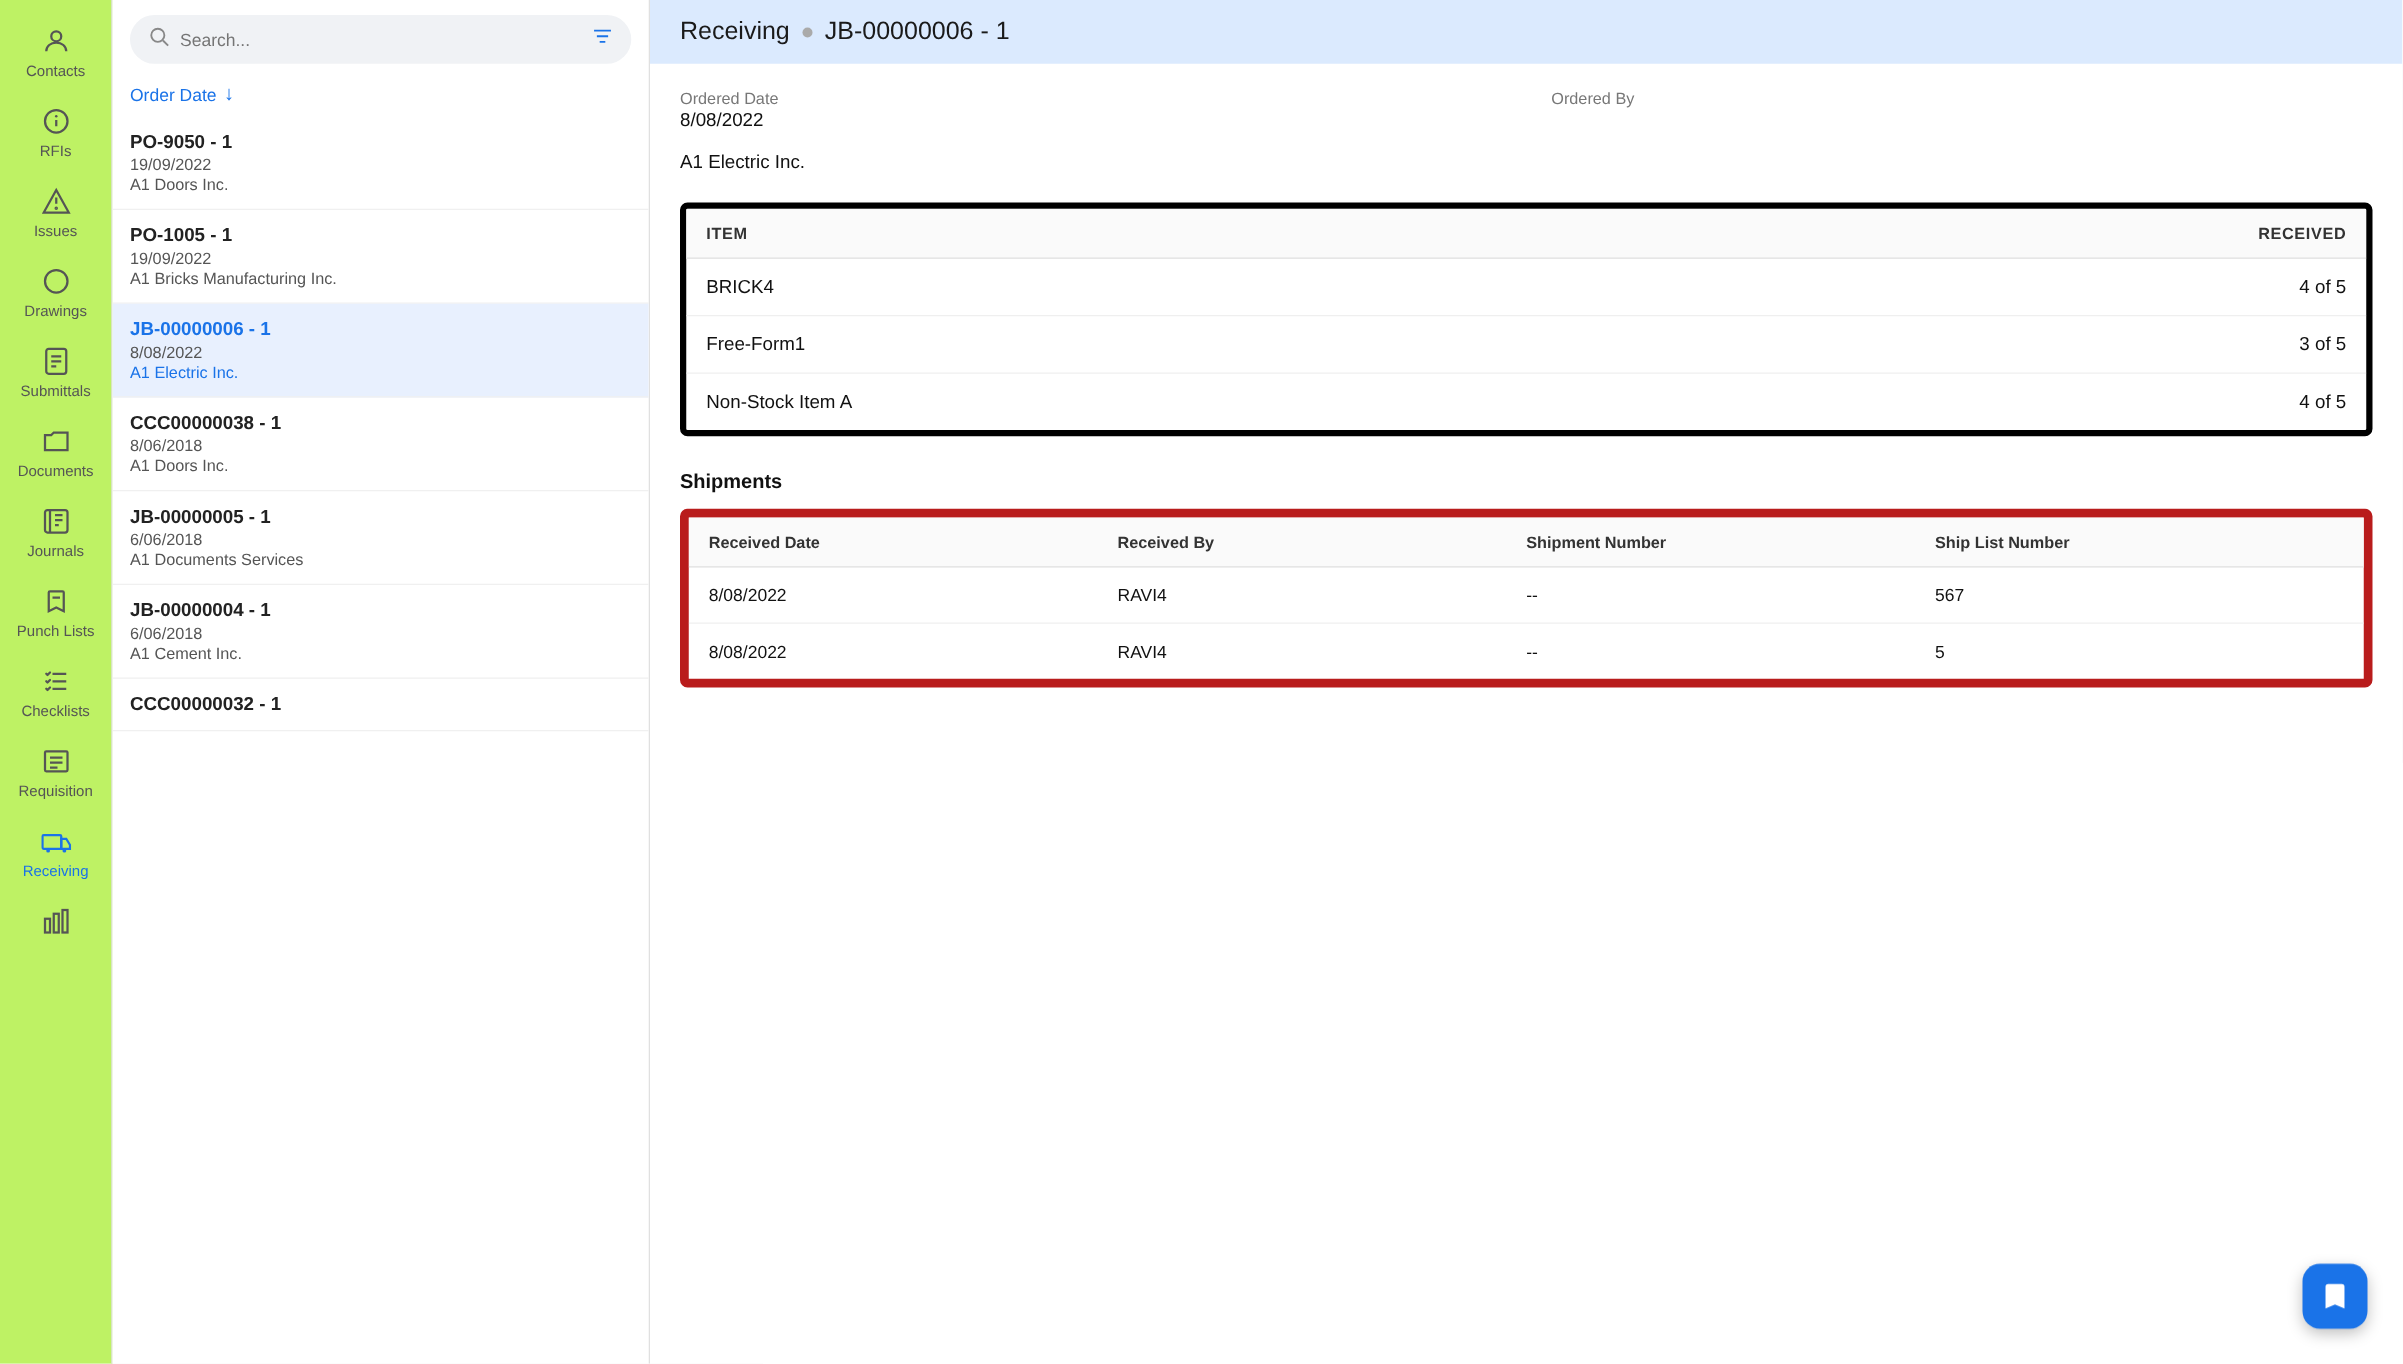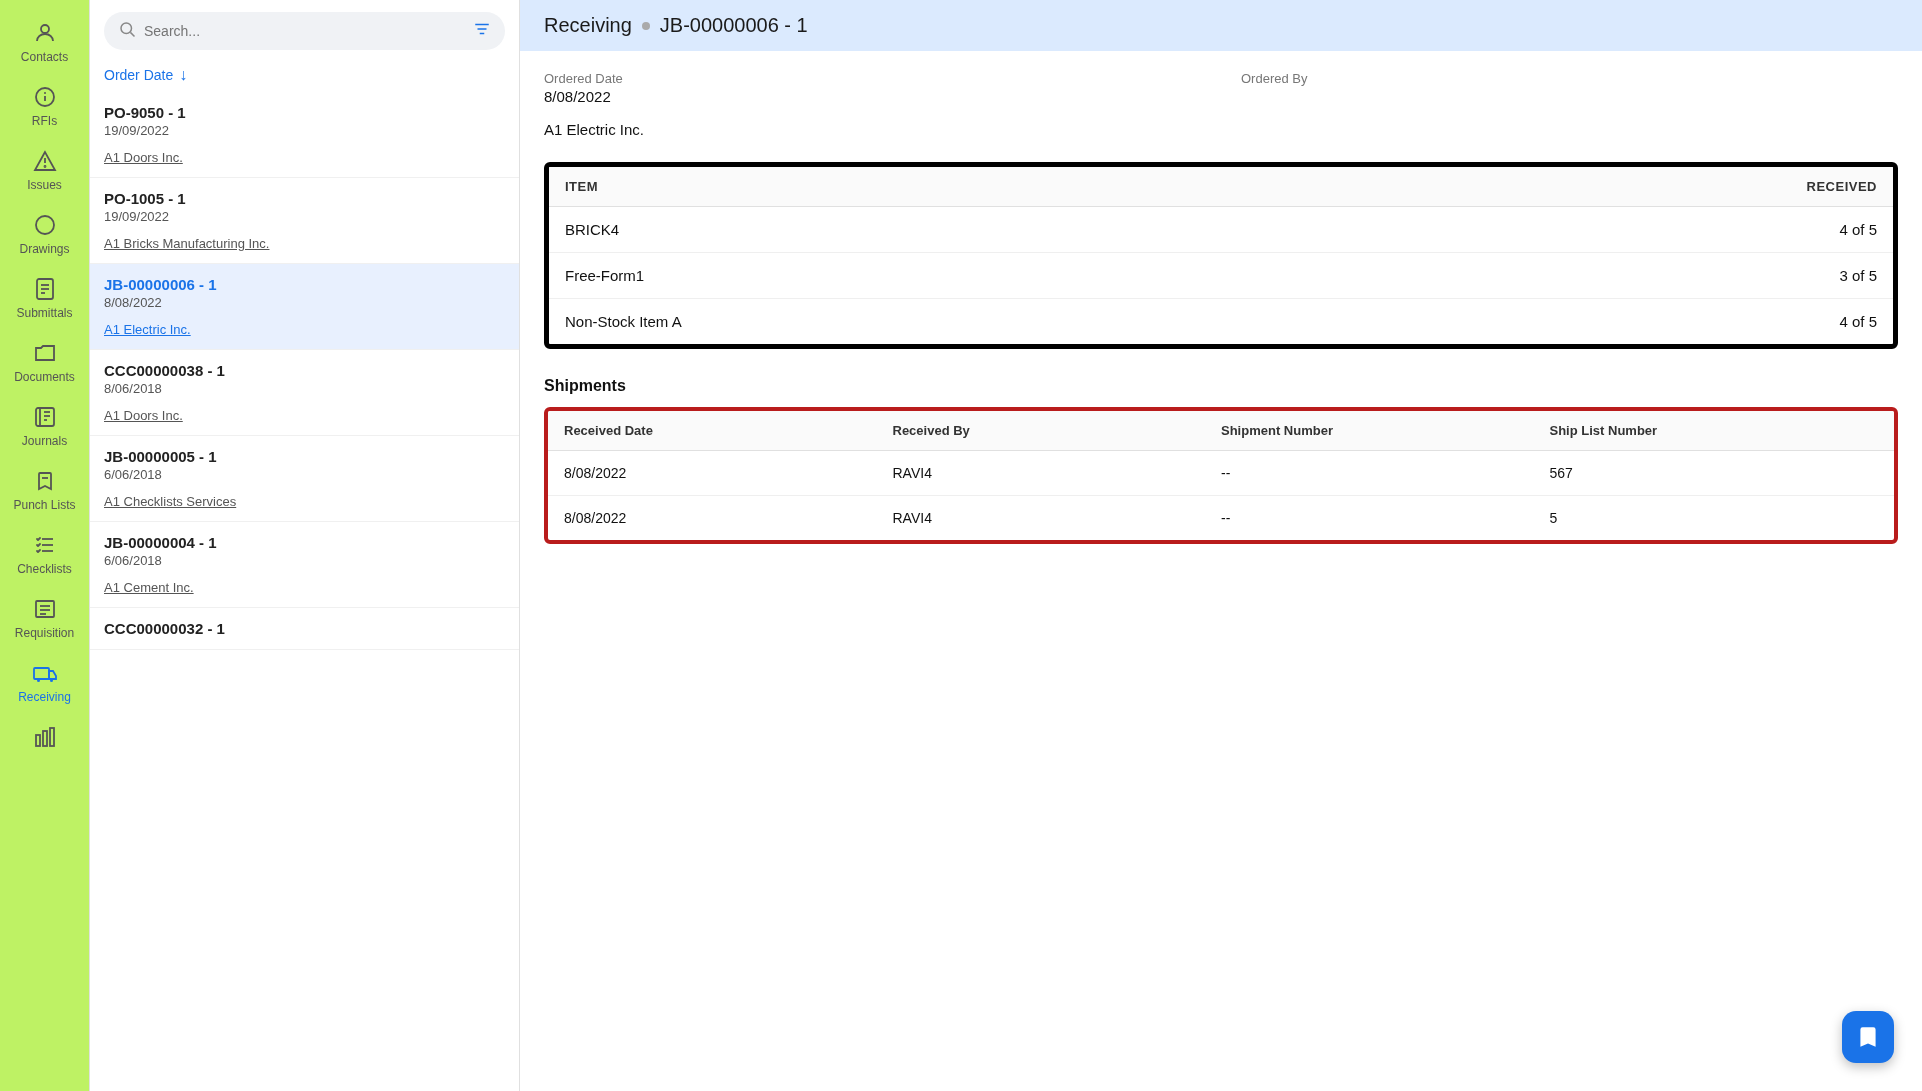--- a/index.html
+++ b/index.html
@@ -93,7 +93,7 @@
     }
     .list-item.active .list-item-title { color: #1a73e8; }
     .list-item-date { font-size: 13px; color: #555; margin-top: 2px; }
-    .list-item-vendor { font-size: 13px; color: #555; margin-top: 12px; text-decoration: underline; }
+    .list-item-vendor { font-size: 13px; color: #555; margin-top: 1px; }
     .list-item.active .list-item-vendor { color: #1a73e8; }
 
     

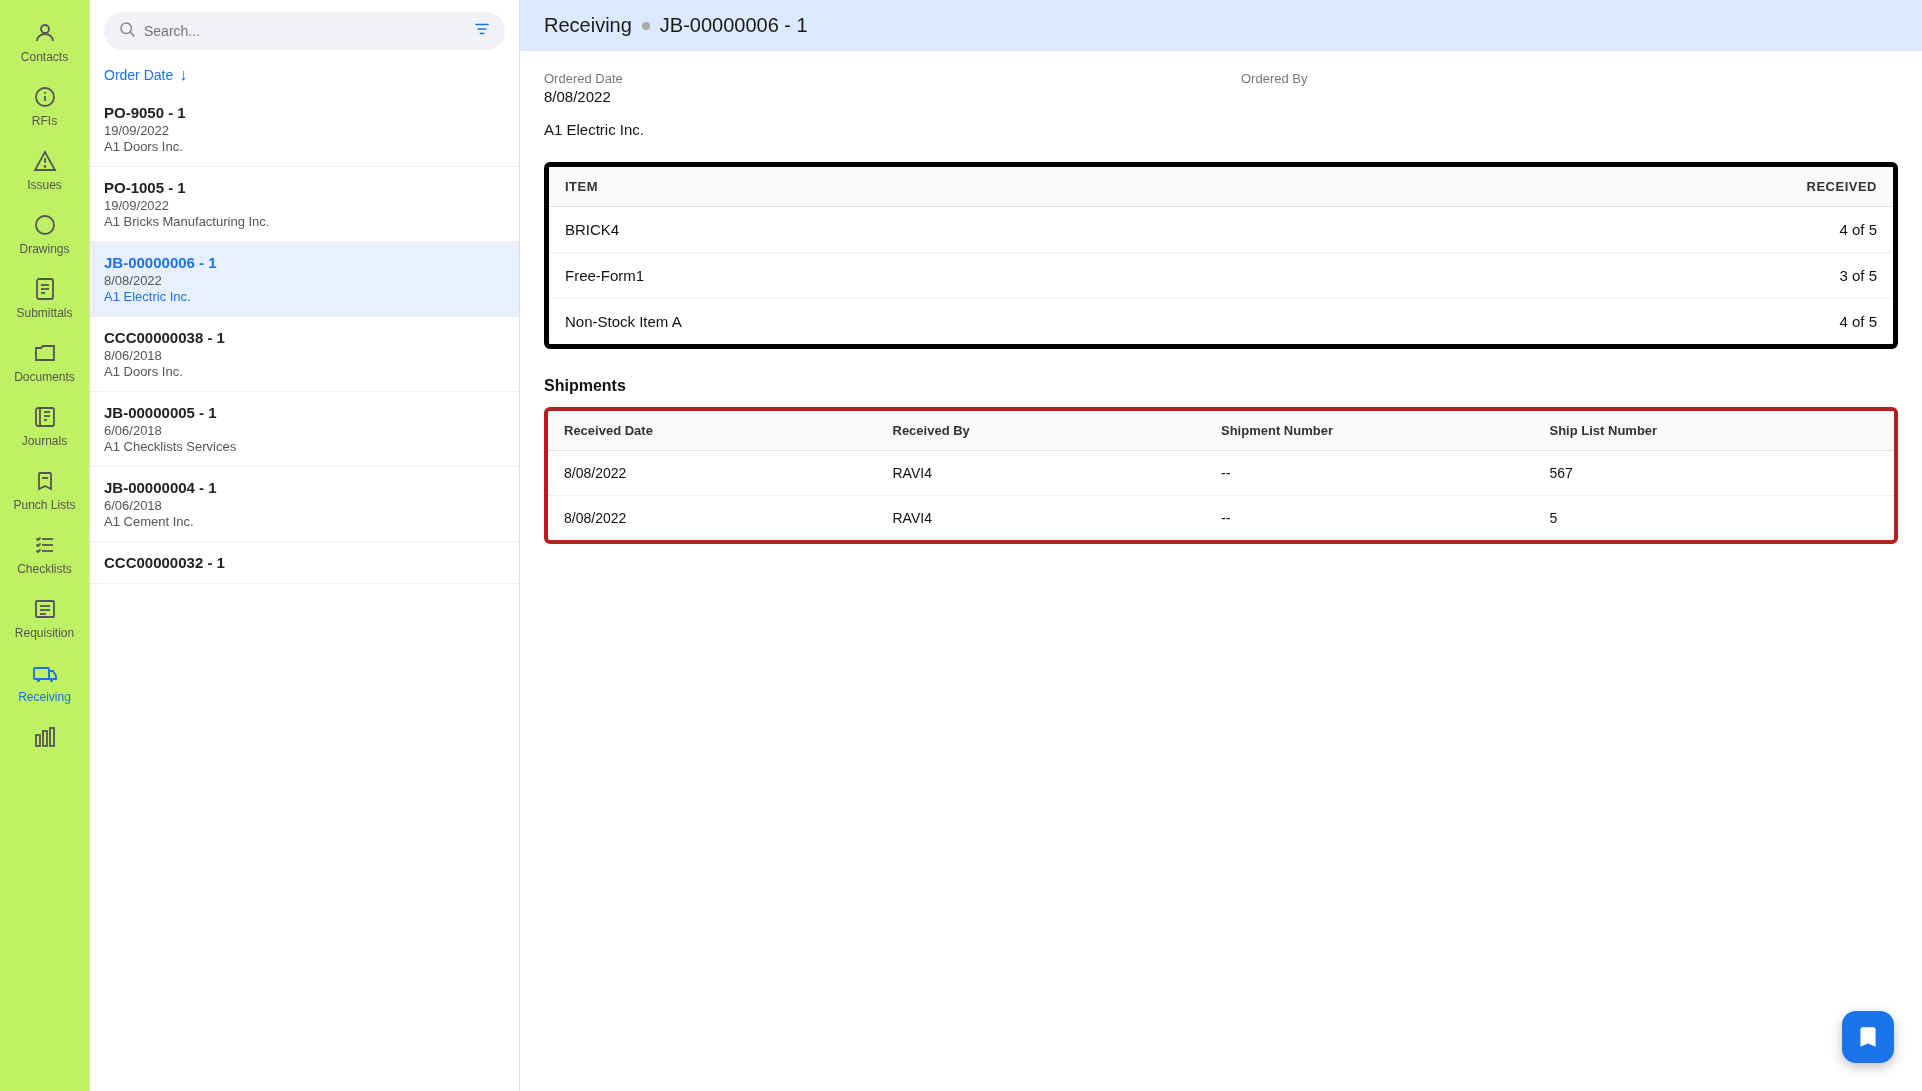--- a/index.html
+++ b/index.html
@@ -153,7 +153,7 @@
     .item-received { font-size: 15px; color: #111; }
 
     .shipments-title { font-size: 16px; font-weight: 600; color: #111; margin-bottom: 12px; }
-    .shipments-table { width: 100%; border: 4px solid #b91c1c; border-radius: 6px; overflow: hidden; }
+    .shipments-table { width: 100%; border: 7px solid #b91c1c; border-radius: 6px; overflow: hidden; }
     .shipments-table-header {
       display: grid;
       grid-template-columns: 1fr 1fr 1fr 1fr;

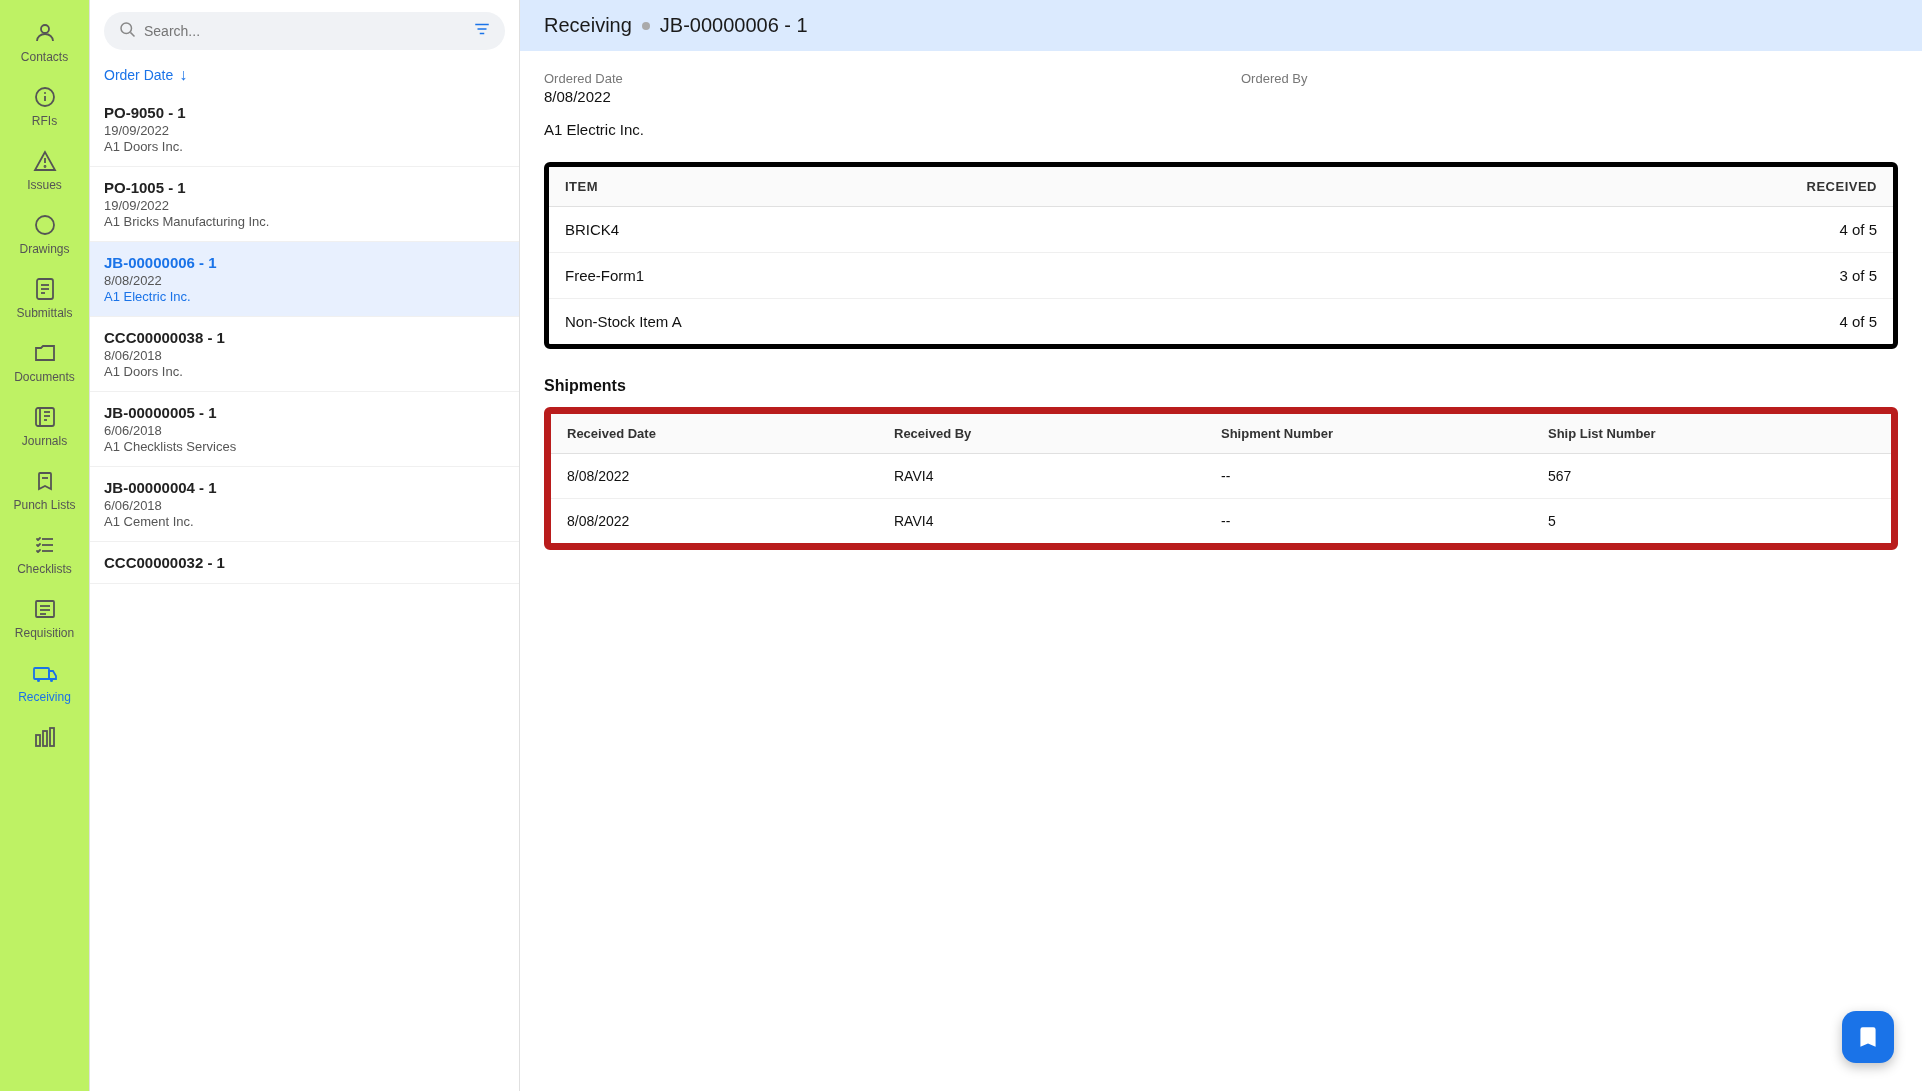--- a/index.html
+++ b/index.html
@@ -381,7 +381,7 @@
     <div class="list-item">
       <div class="list-item-title">JB-00000005 - 1</div>
       <div class="list-item-date">6/06/2018</div>
-      <div class="list-item-vendor">A1 Checklists Services</div>
+      <div class="list-item-vendor">A1 Documents Services</div>
     </div>
 
     <div class="list-item">

